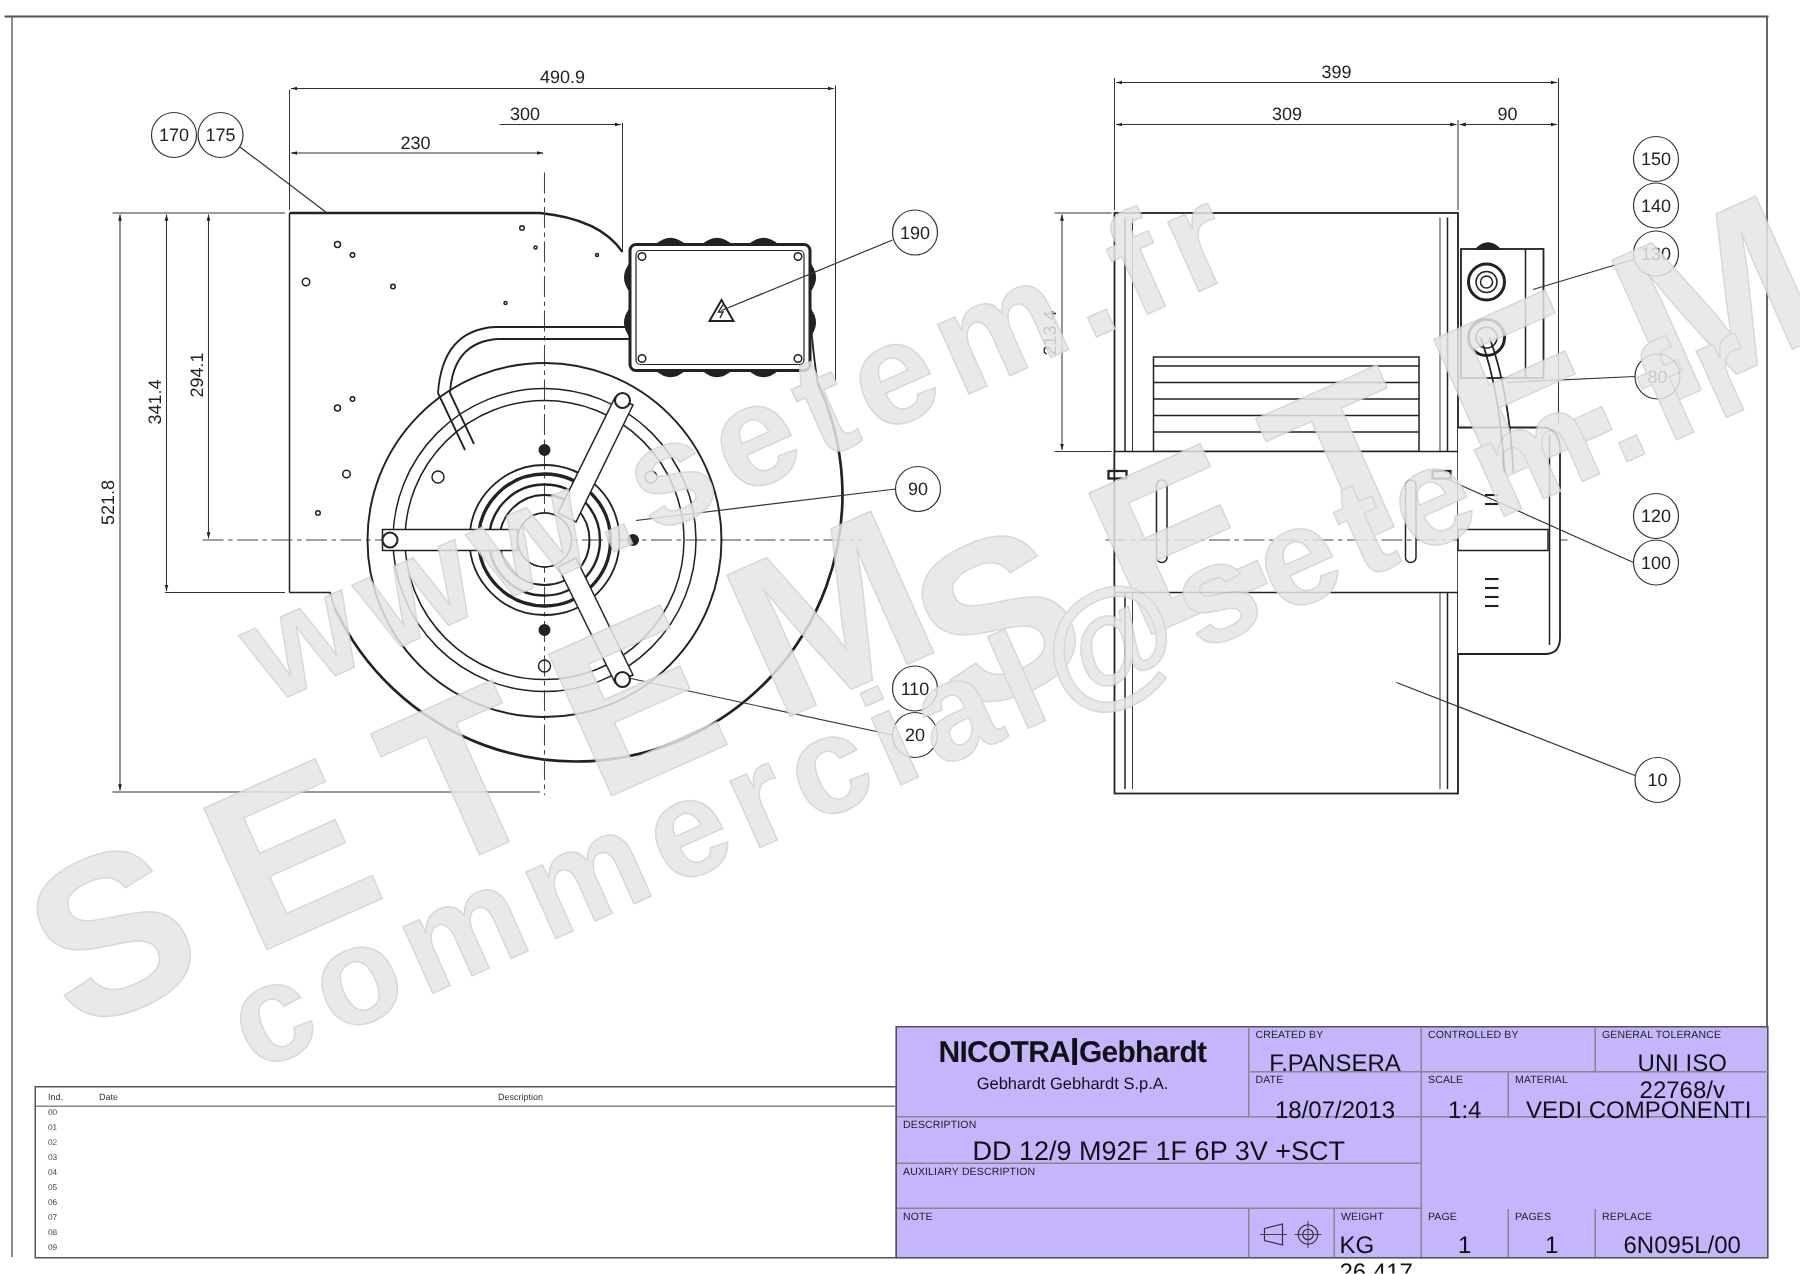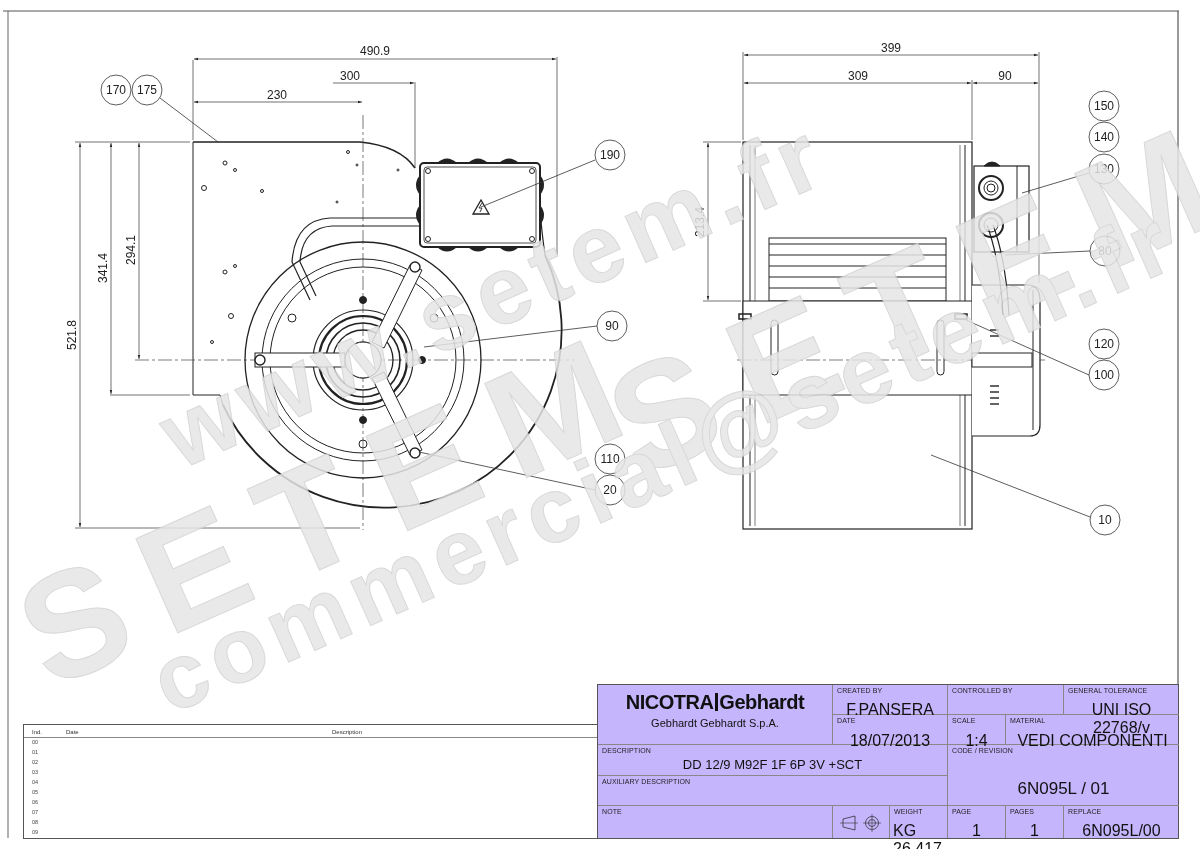--- a/index.html
+++ b/index.html
@@ -11,7 +11,7 @@
   .val { position:absolute; left:0; right:0; text-align:center; font-size:16px; color:#111; }
   .logo { position:absolute; left:0; right:0; top:6px; text-align:center; font-size:20px; font-weight:bold; letter-spacing:-0.5px; color:#111; }
   .company { position:absolute; left:0; right:0; top:32px; text-align:center; font-size:11px; color:#111; }
-  .desc-val { position:absolute; left:0; right:0; top:12px; text-align:center; font-size:13px; color:#111; }
+  .desc-val { position:absolute; left:0; right:0; top:12px; text-align:center; font-size:18px; color:#111; }
   .code-val { position:absolute; left:0; right:0; top:34px; text-align:center; font-size:17px; color:#111; }
   .rev { position:absolute; left:23px; top:724px; width:575px; height:115px; border:1px solid #555; box-sizing:border-box; background:#fff; }
   .rev-head { position:absolute; left:0; top:4px; right:0; height:8px; border-bottom:1px solid #888; font-size:6px; color:#333; }

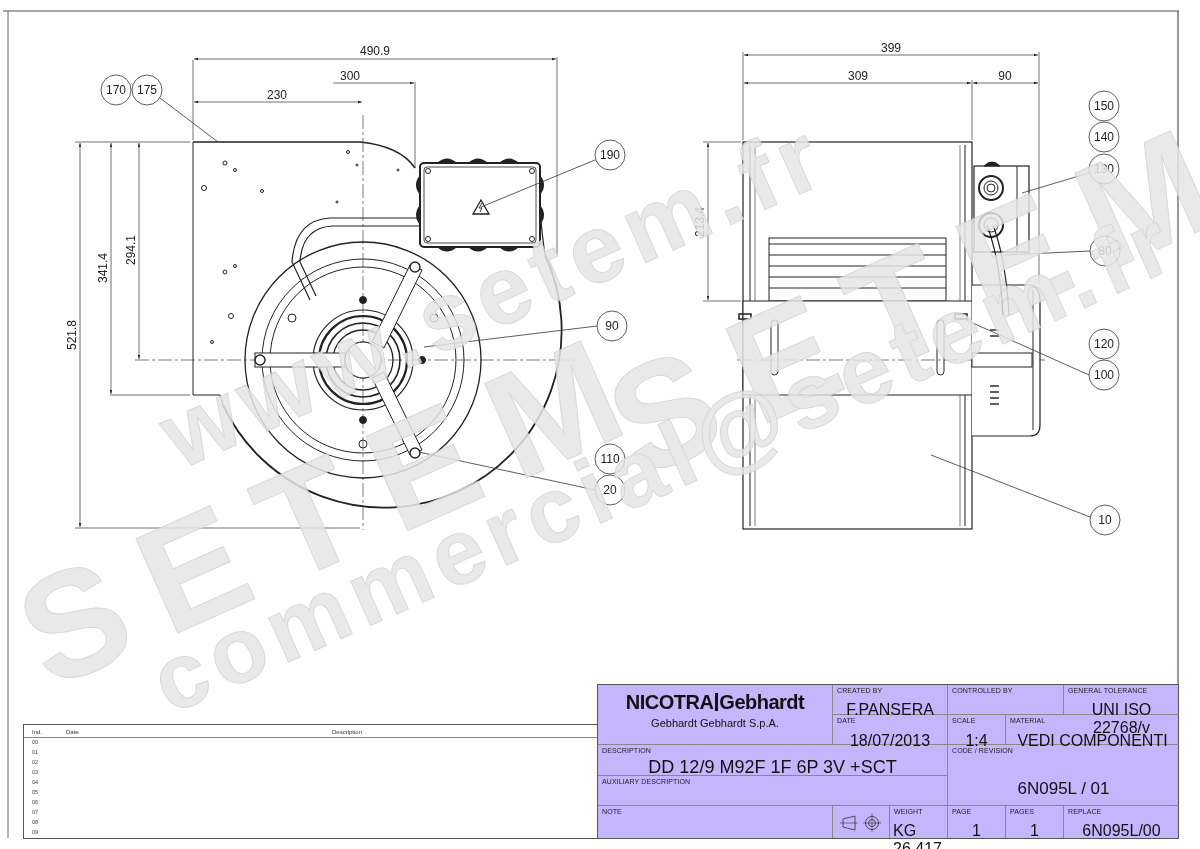--- a/index.html
+++ b/index.html
@@ -314,10 +314,6 @@
     <div class="val" style="top:14px"></div>
   </div>
 
-  <div class="cell" style="left:350px;top:60px;width:231px;height:61px;border-right:none;">
-    <div class="lbl">CODE / REVISION</div>
-    <div class="code-val">6N095L / 01</div>
-  </div>
 
   <div class="cell" style="left:0;top:121px;width:235px;height:32px;border-bottom:none;">
     <div class="lbl">NOTE</div>

